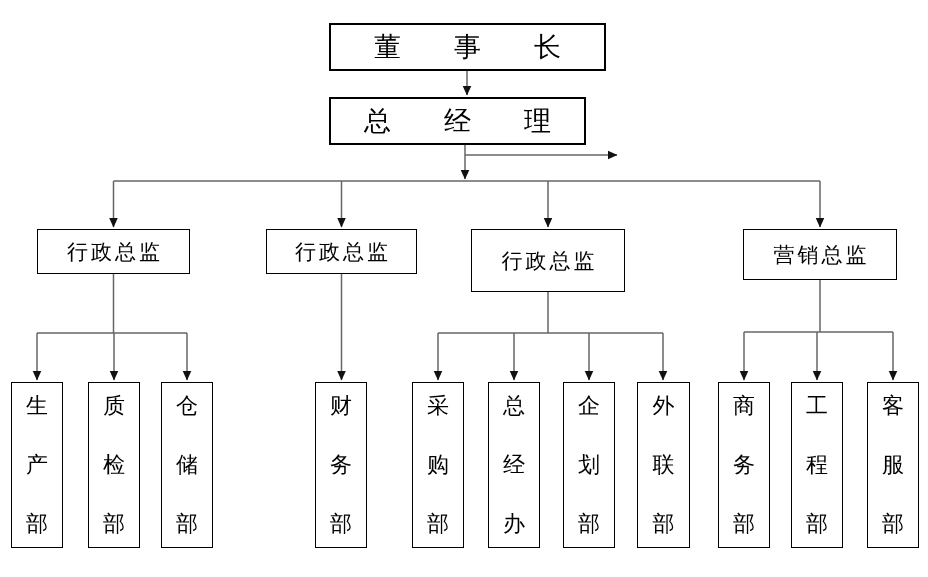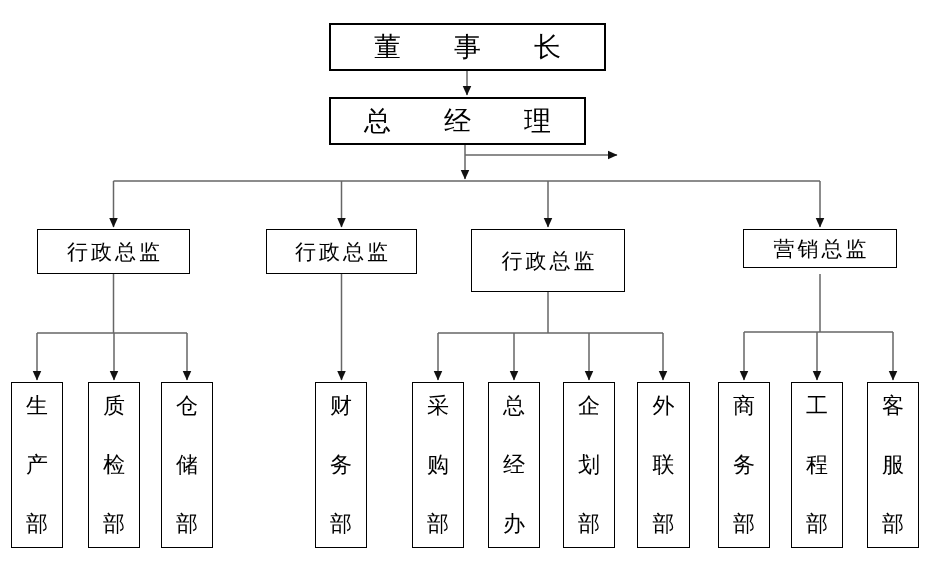--- a/index.html
+++ b/index.html
@@ -25,7 +25,7 @@
   .b-dir-production{left:37px;top:229px;width:153px;height:45px;}
   .b-dir-finance{left:266px;top:229px;width:151px;height:45px;}
   .b-dir-admin{left:471px;top:229px;width:154px;height:63px;}
-  .b-dir-marketing{left:743px;top:229px;width:154px;height:39px;}
+  .b-dir-marketing{left:743px;top:229px;width:154px;height:51px;}
   .dept{top:382px;width:52px;height:166px;}
   .d-production{left:11px;}
   .d-qc{left:88px;}

